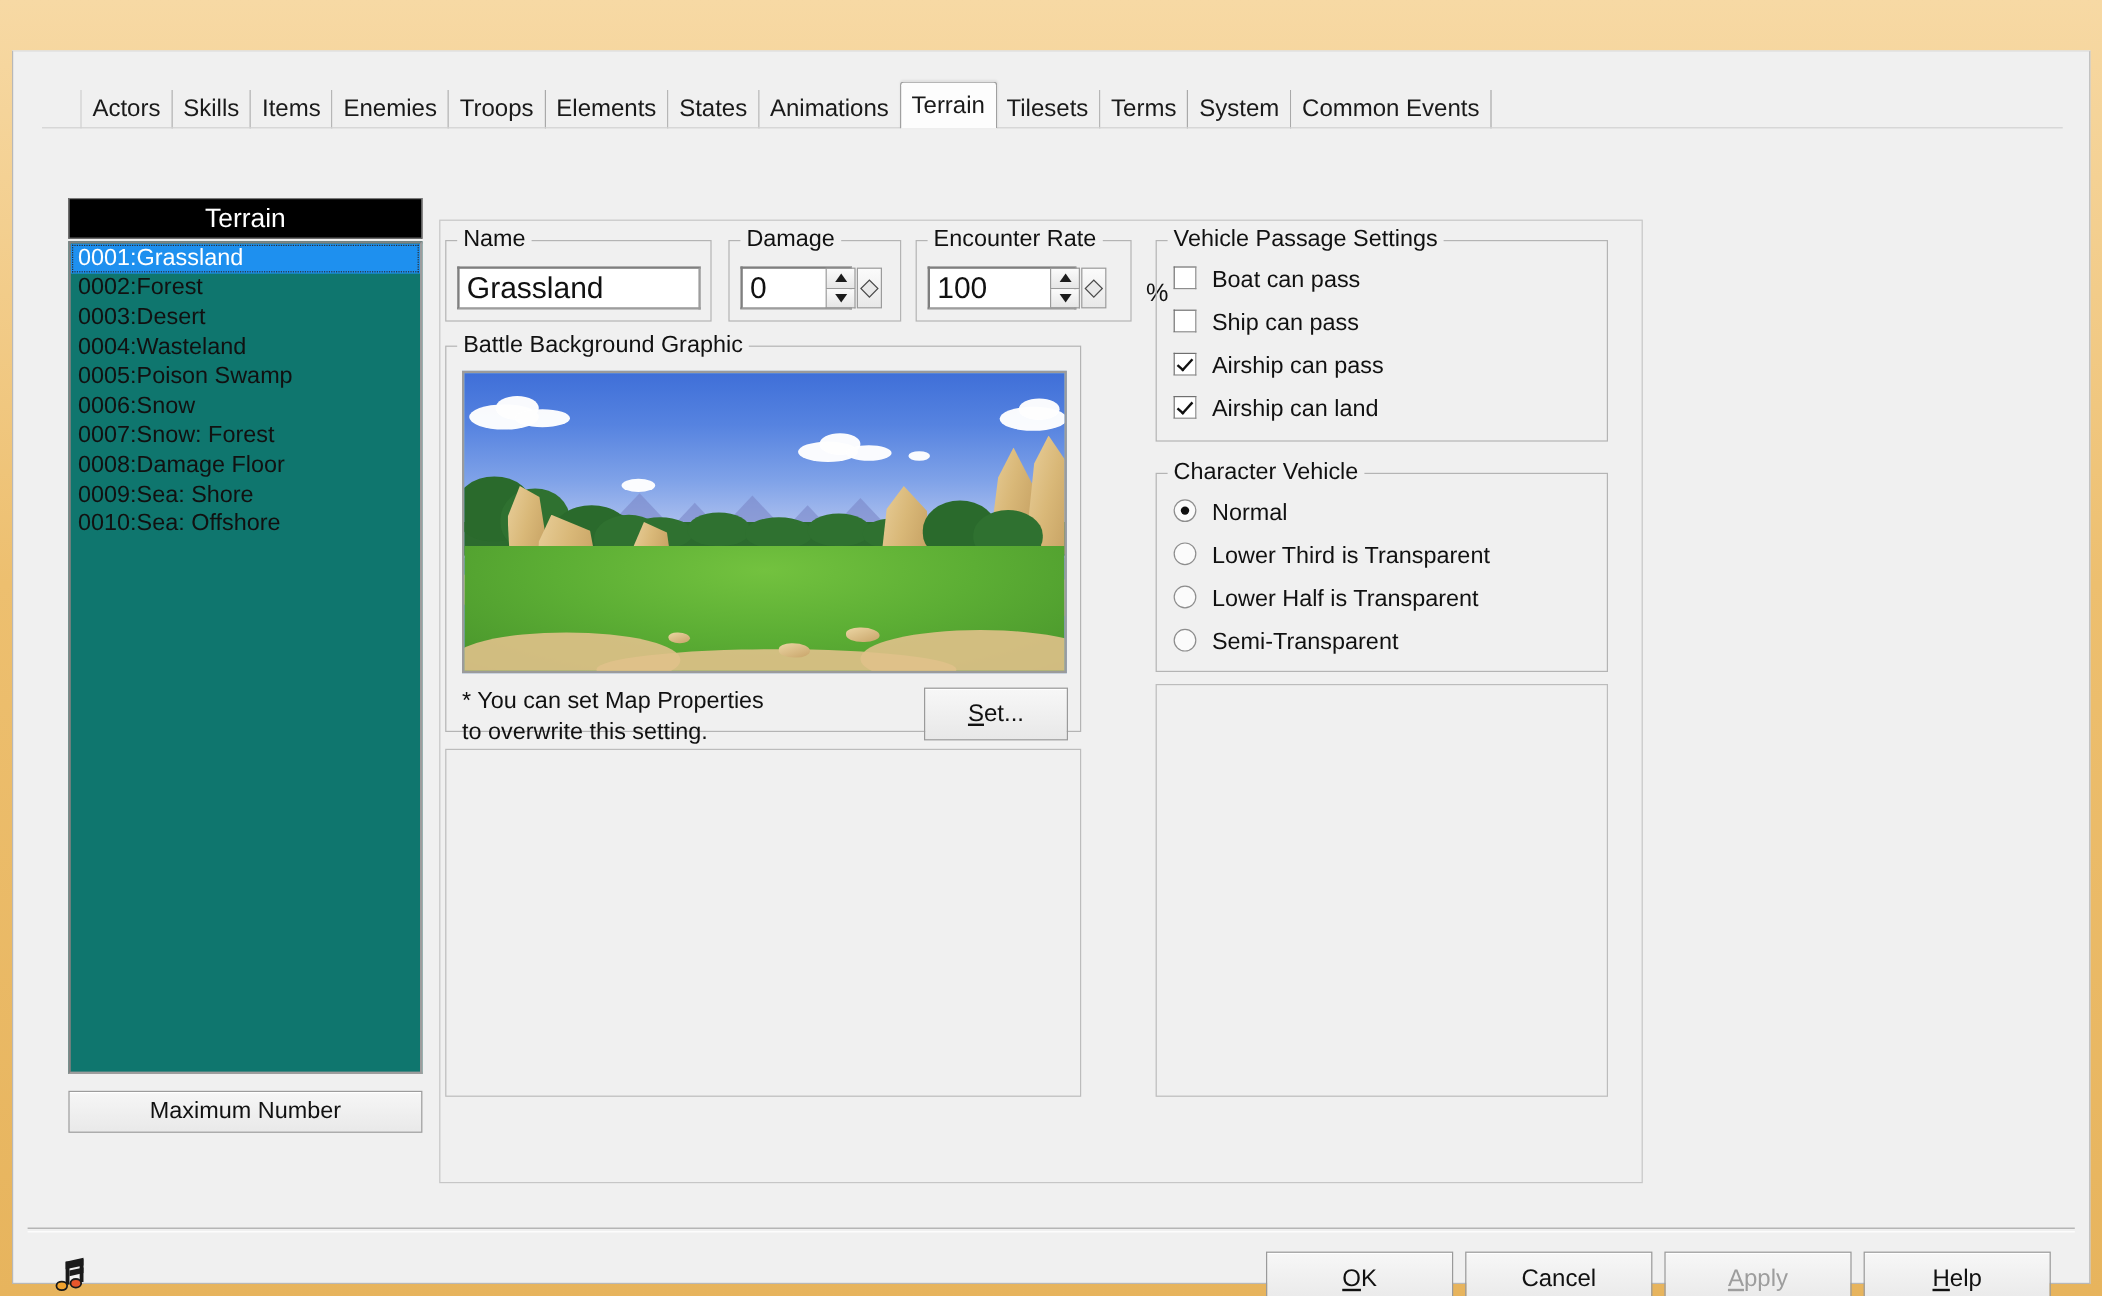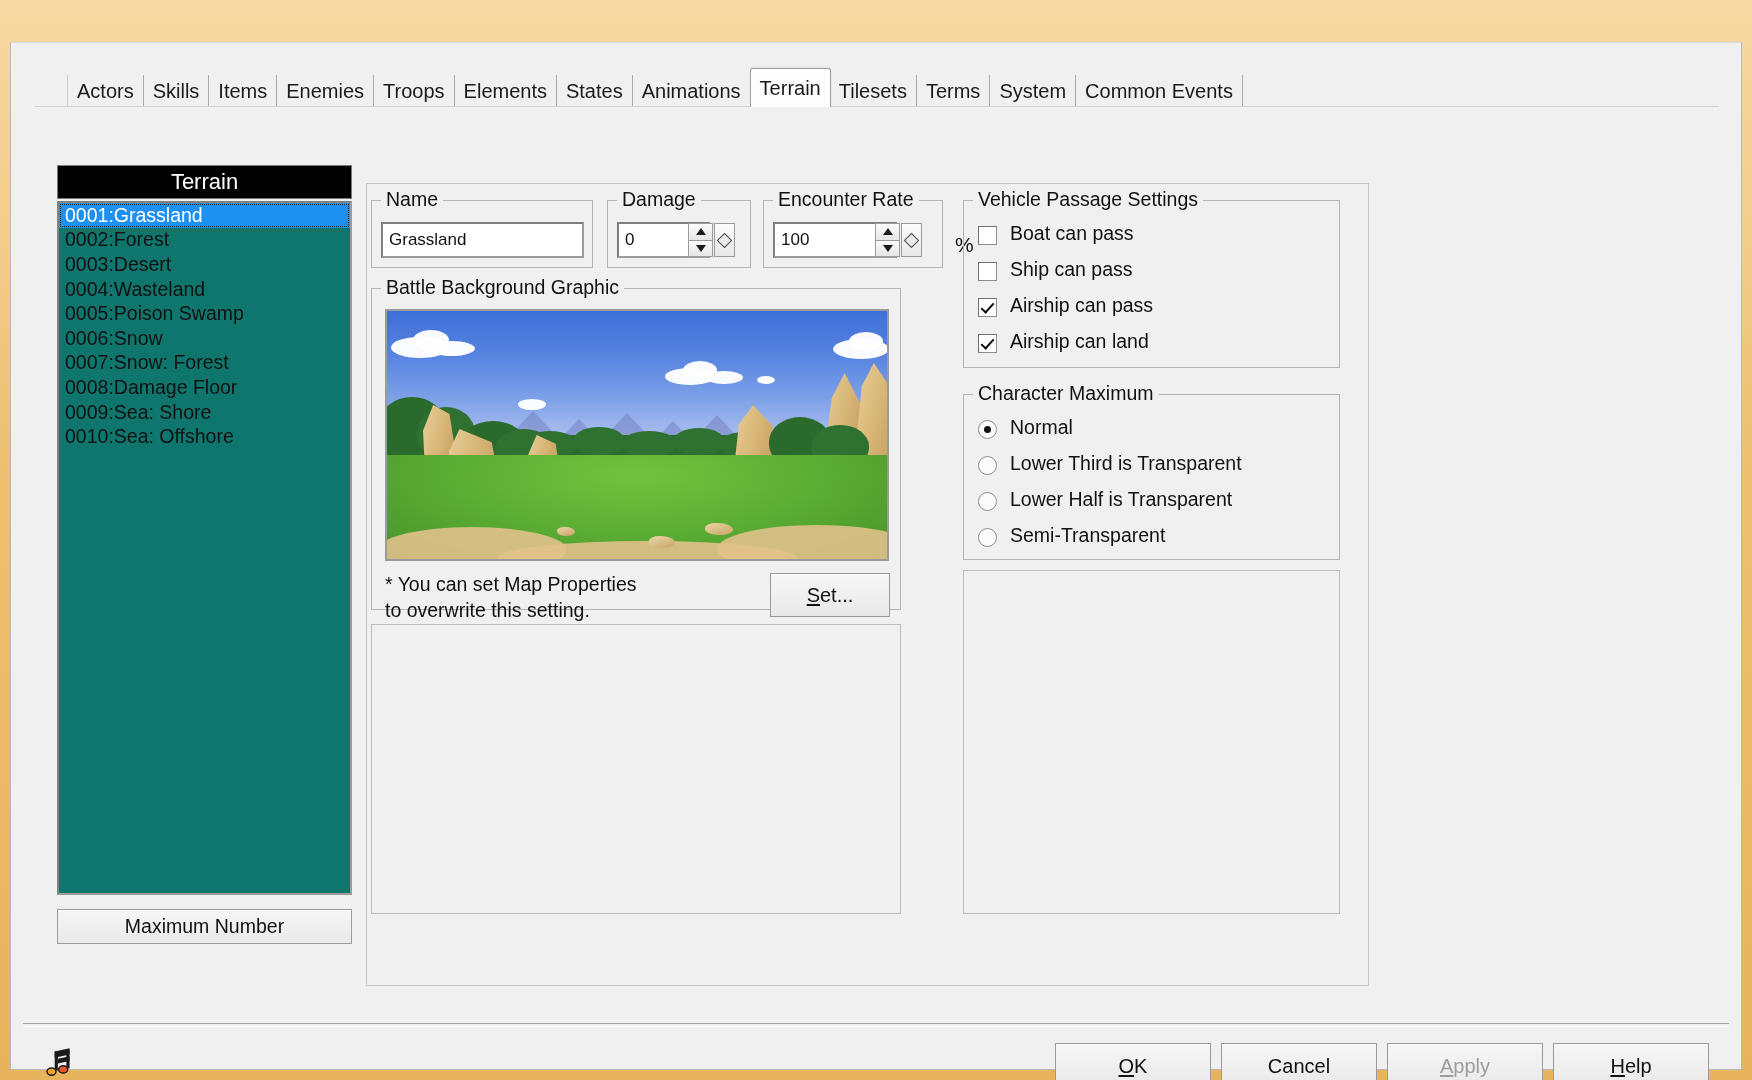--- a/index.html
+++ b/index.html
@@ -191,7 +191,7 @@
     box-sizing: border-box;
     display: flex; align-items: center;
     padding-left: 6px;
-    font-size: 17px;
+    font-size: 25px;
     color: #111;
     cursor: text;
   }

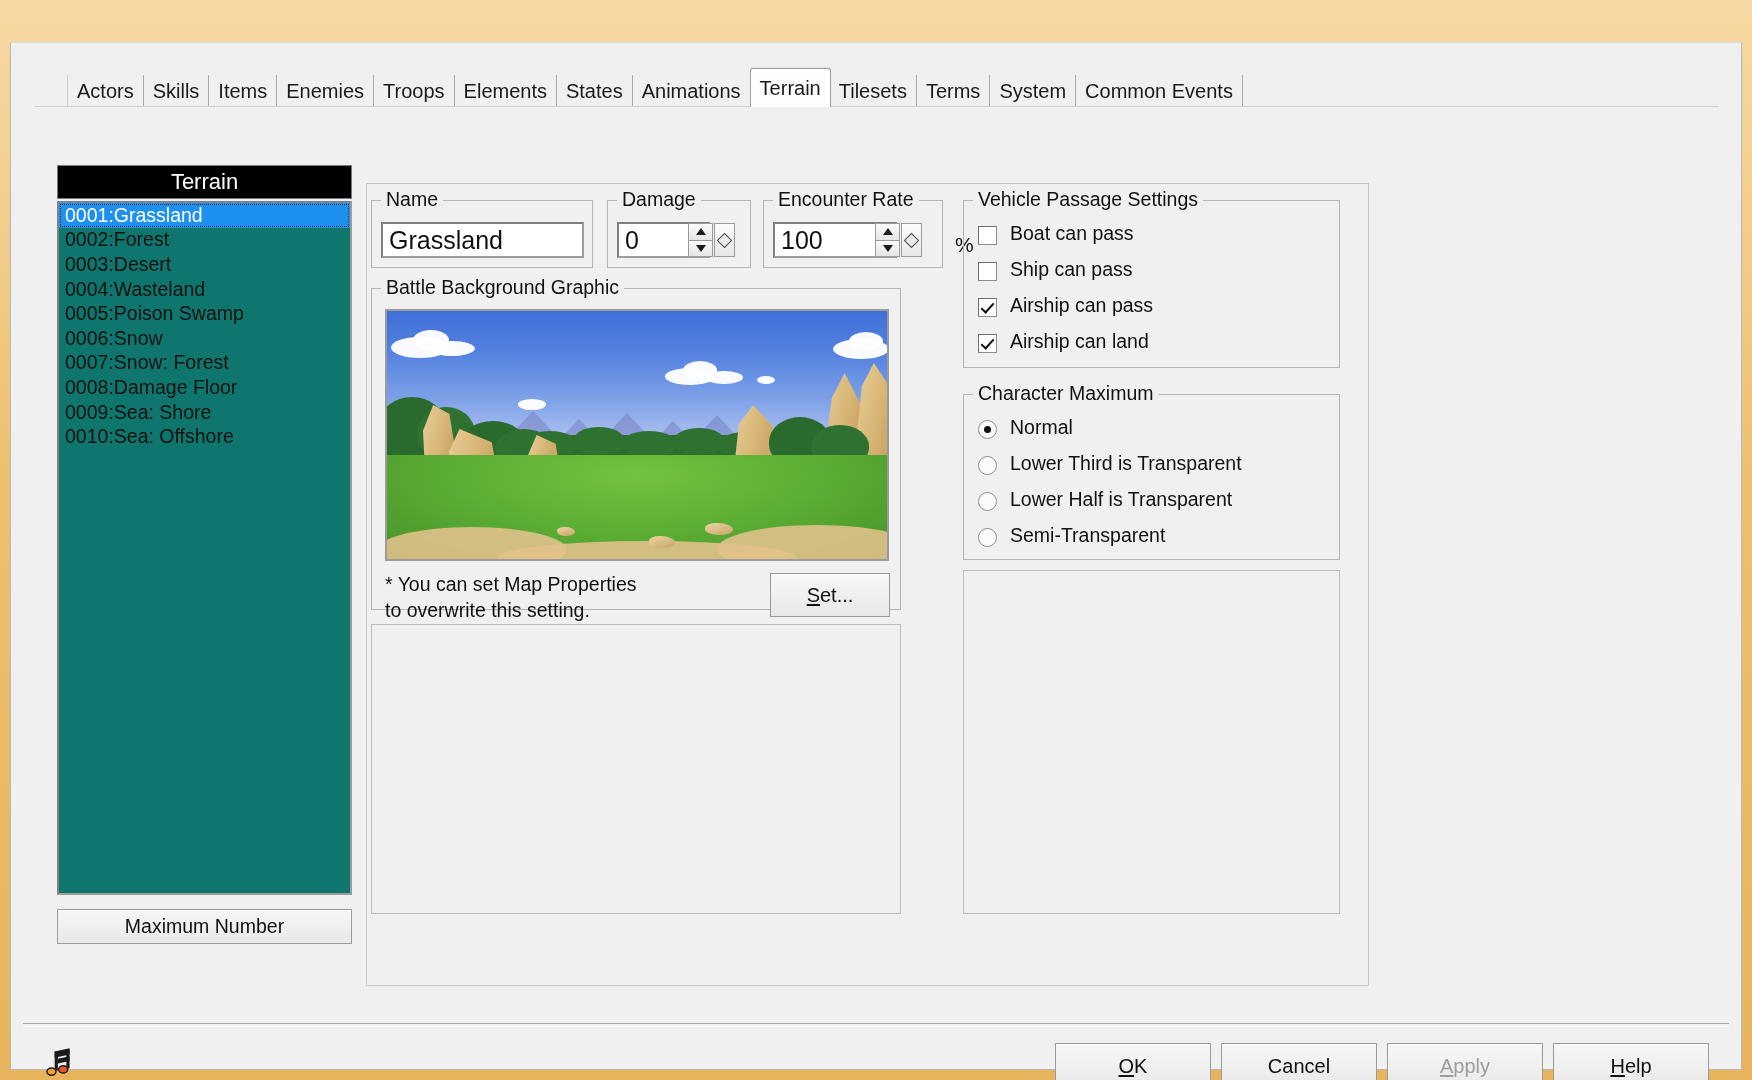--- a/index.html
+++ b/index.html
@@ -320,7 +320,7 @@
   
   .row {
     position: absolute;
-    display: flex; align-items: flex-end;
+    display: flex; align-items: flex-start;
     font-size: 19.5px; color: #111;
     white-space: nowrap;
     cursor: pointer;

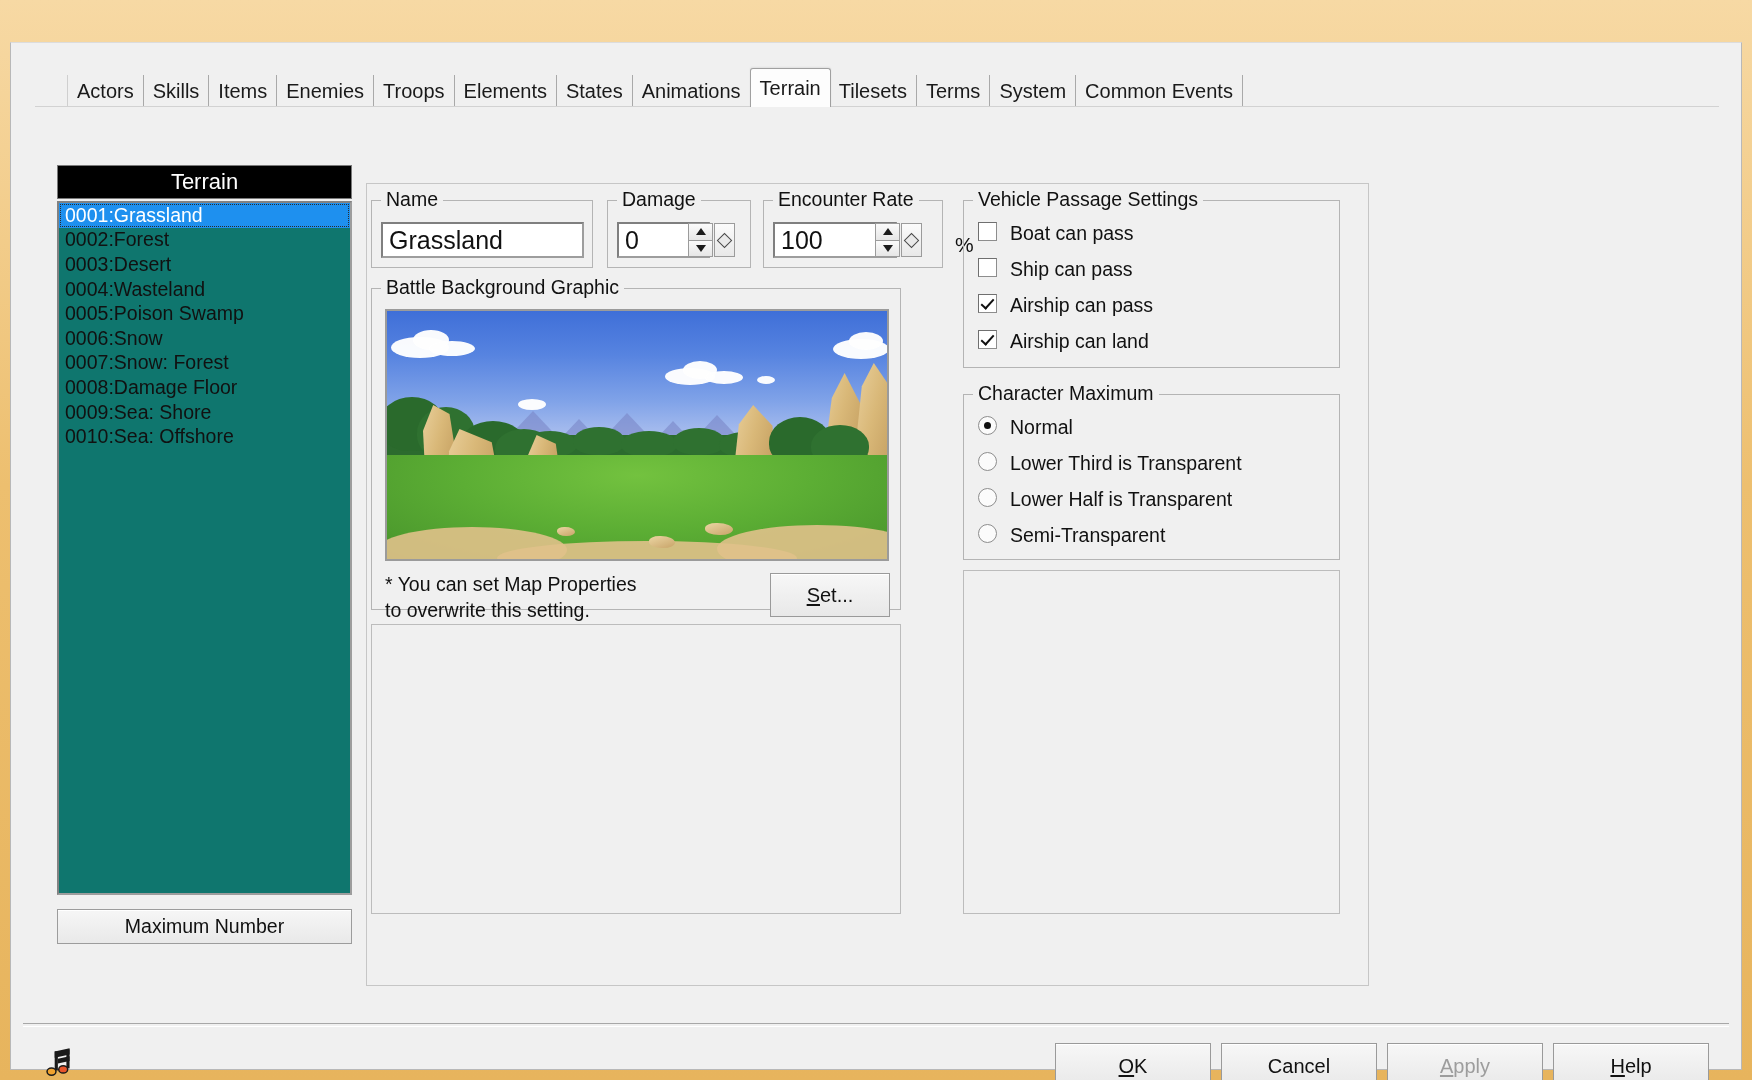--- a/index.html
+++ b/index.html
@@ -593,7 +593,7 @@
       </div>
 
       <div class="group" style="left:596px; top:210px; width:377px; height:166px;">
-        <div class="legend">Character Maximum</div>
+        <div class="legend">Character Vehicle</div>
         <div id="chardisp-rows">
             <div class="row" style="left: 14px; top: 21px;">
               <span class="rad on"></span>

